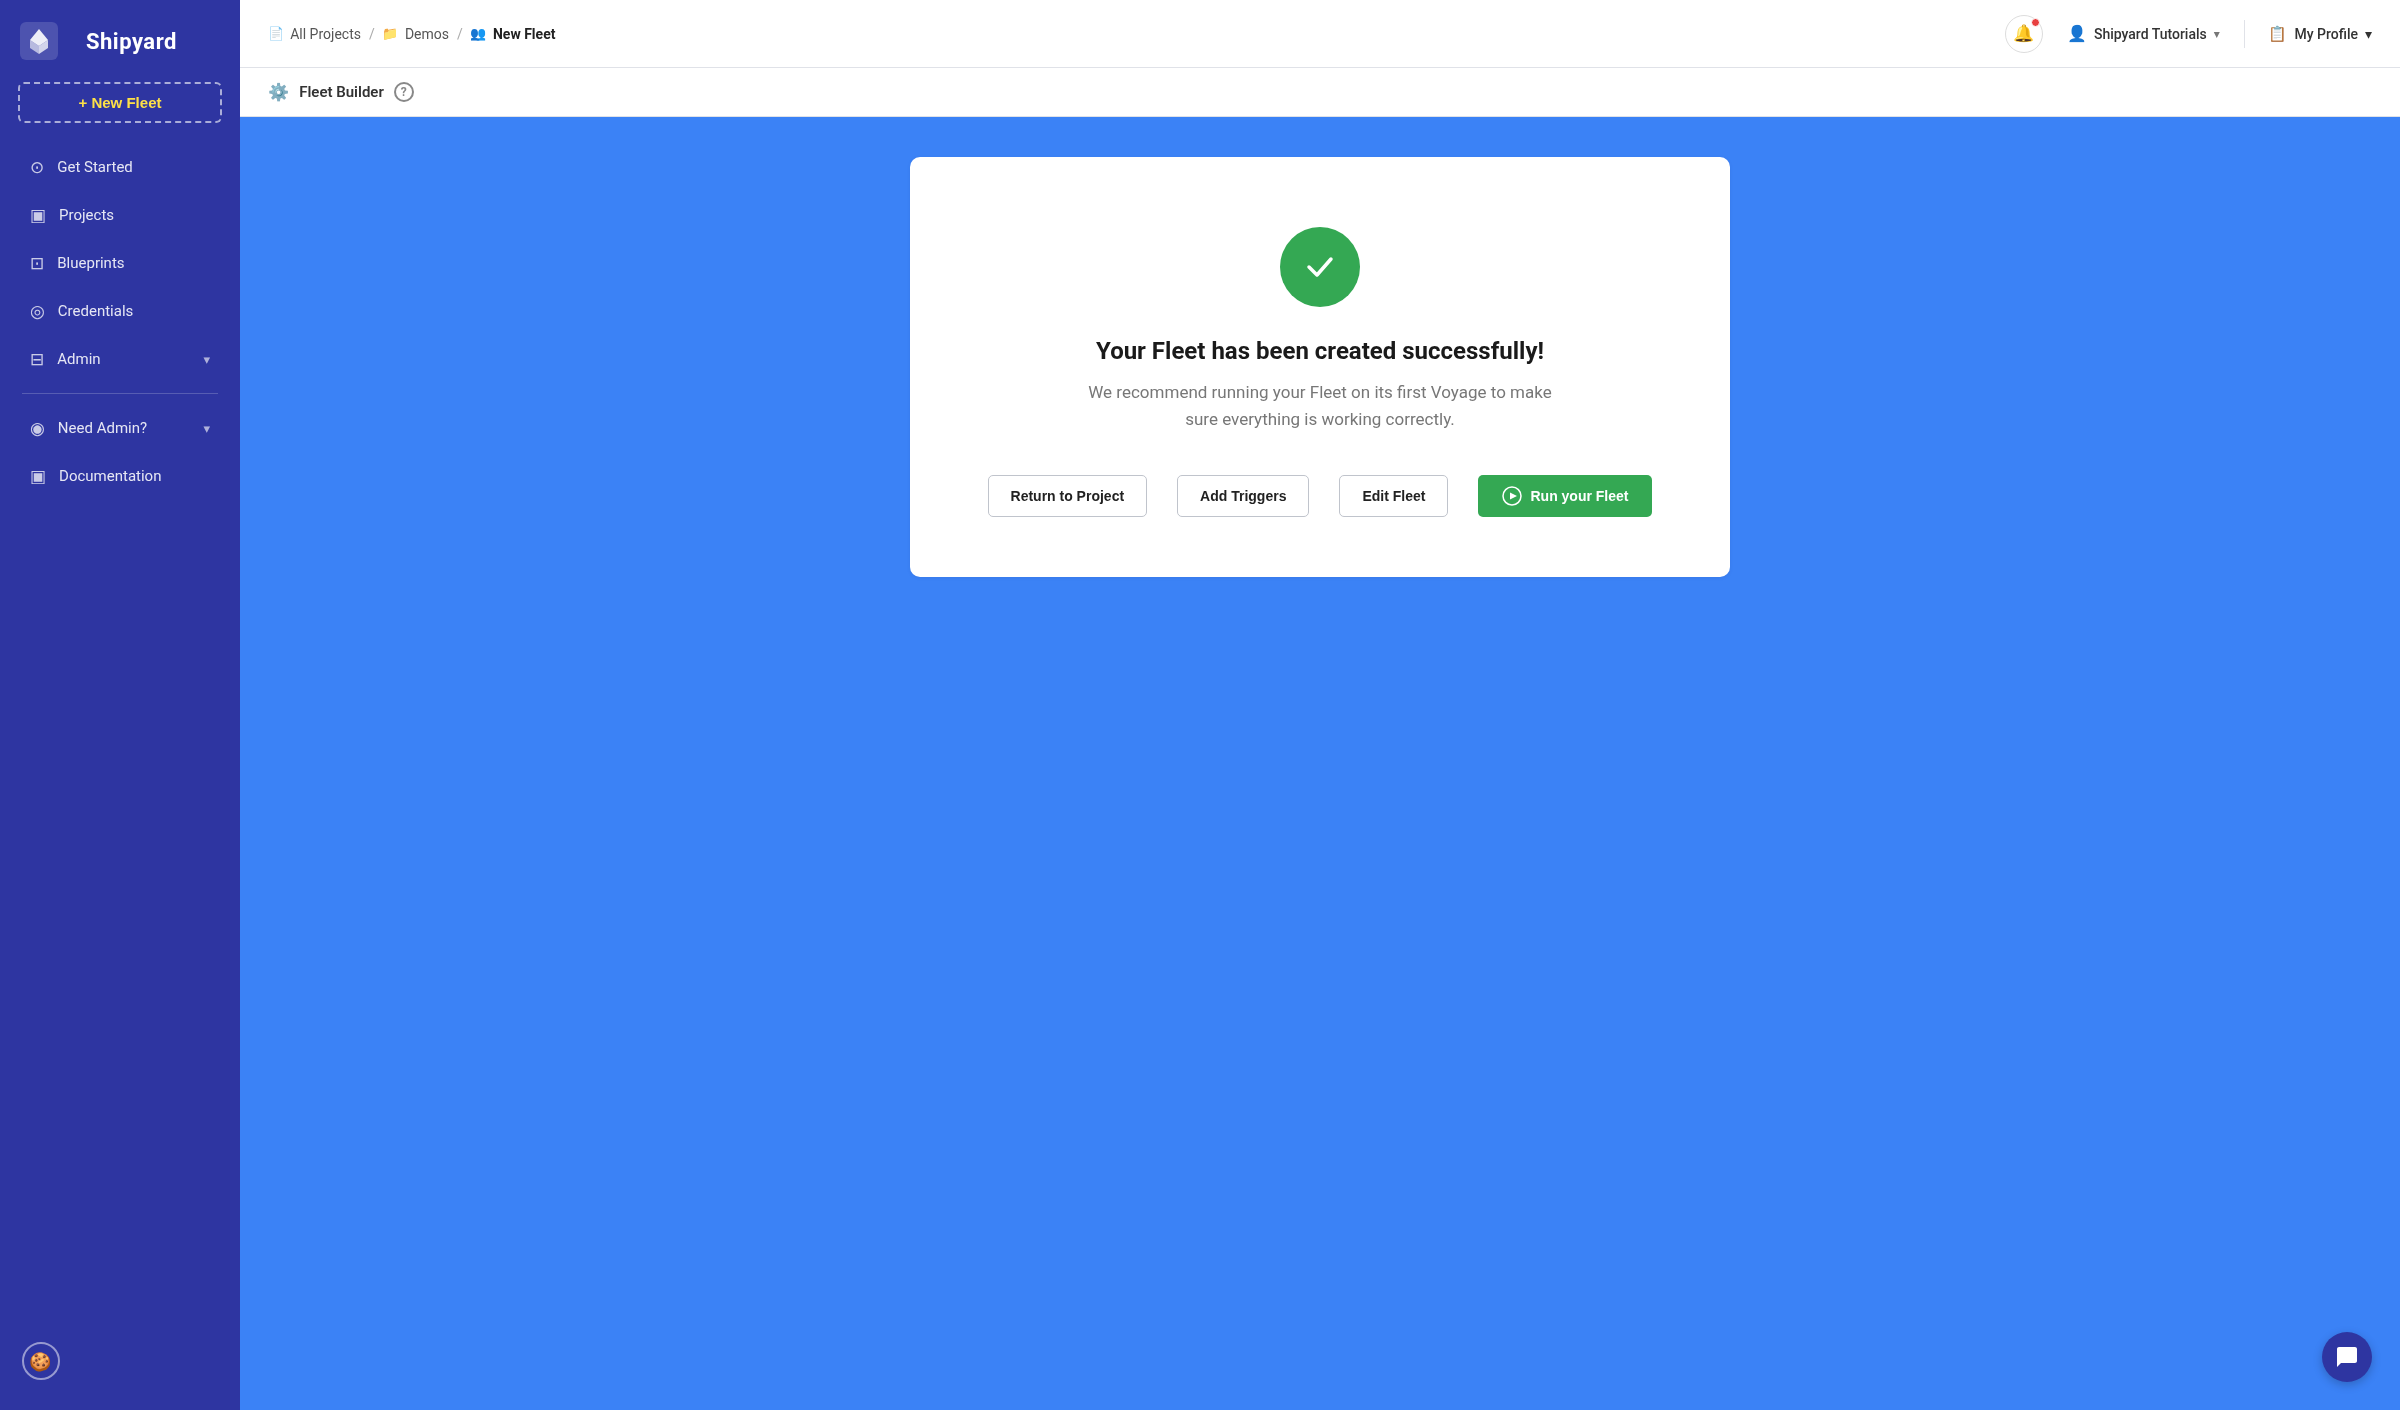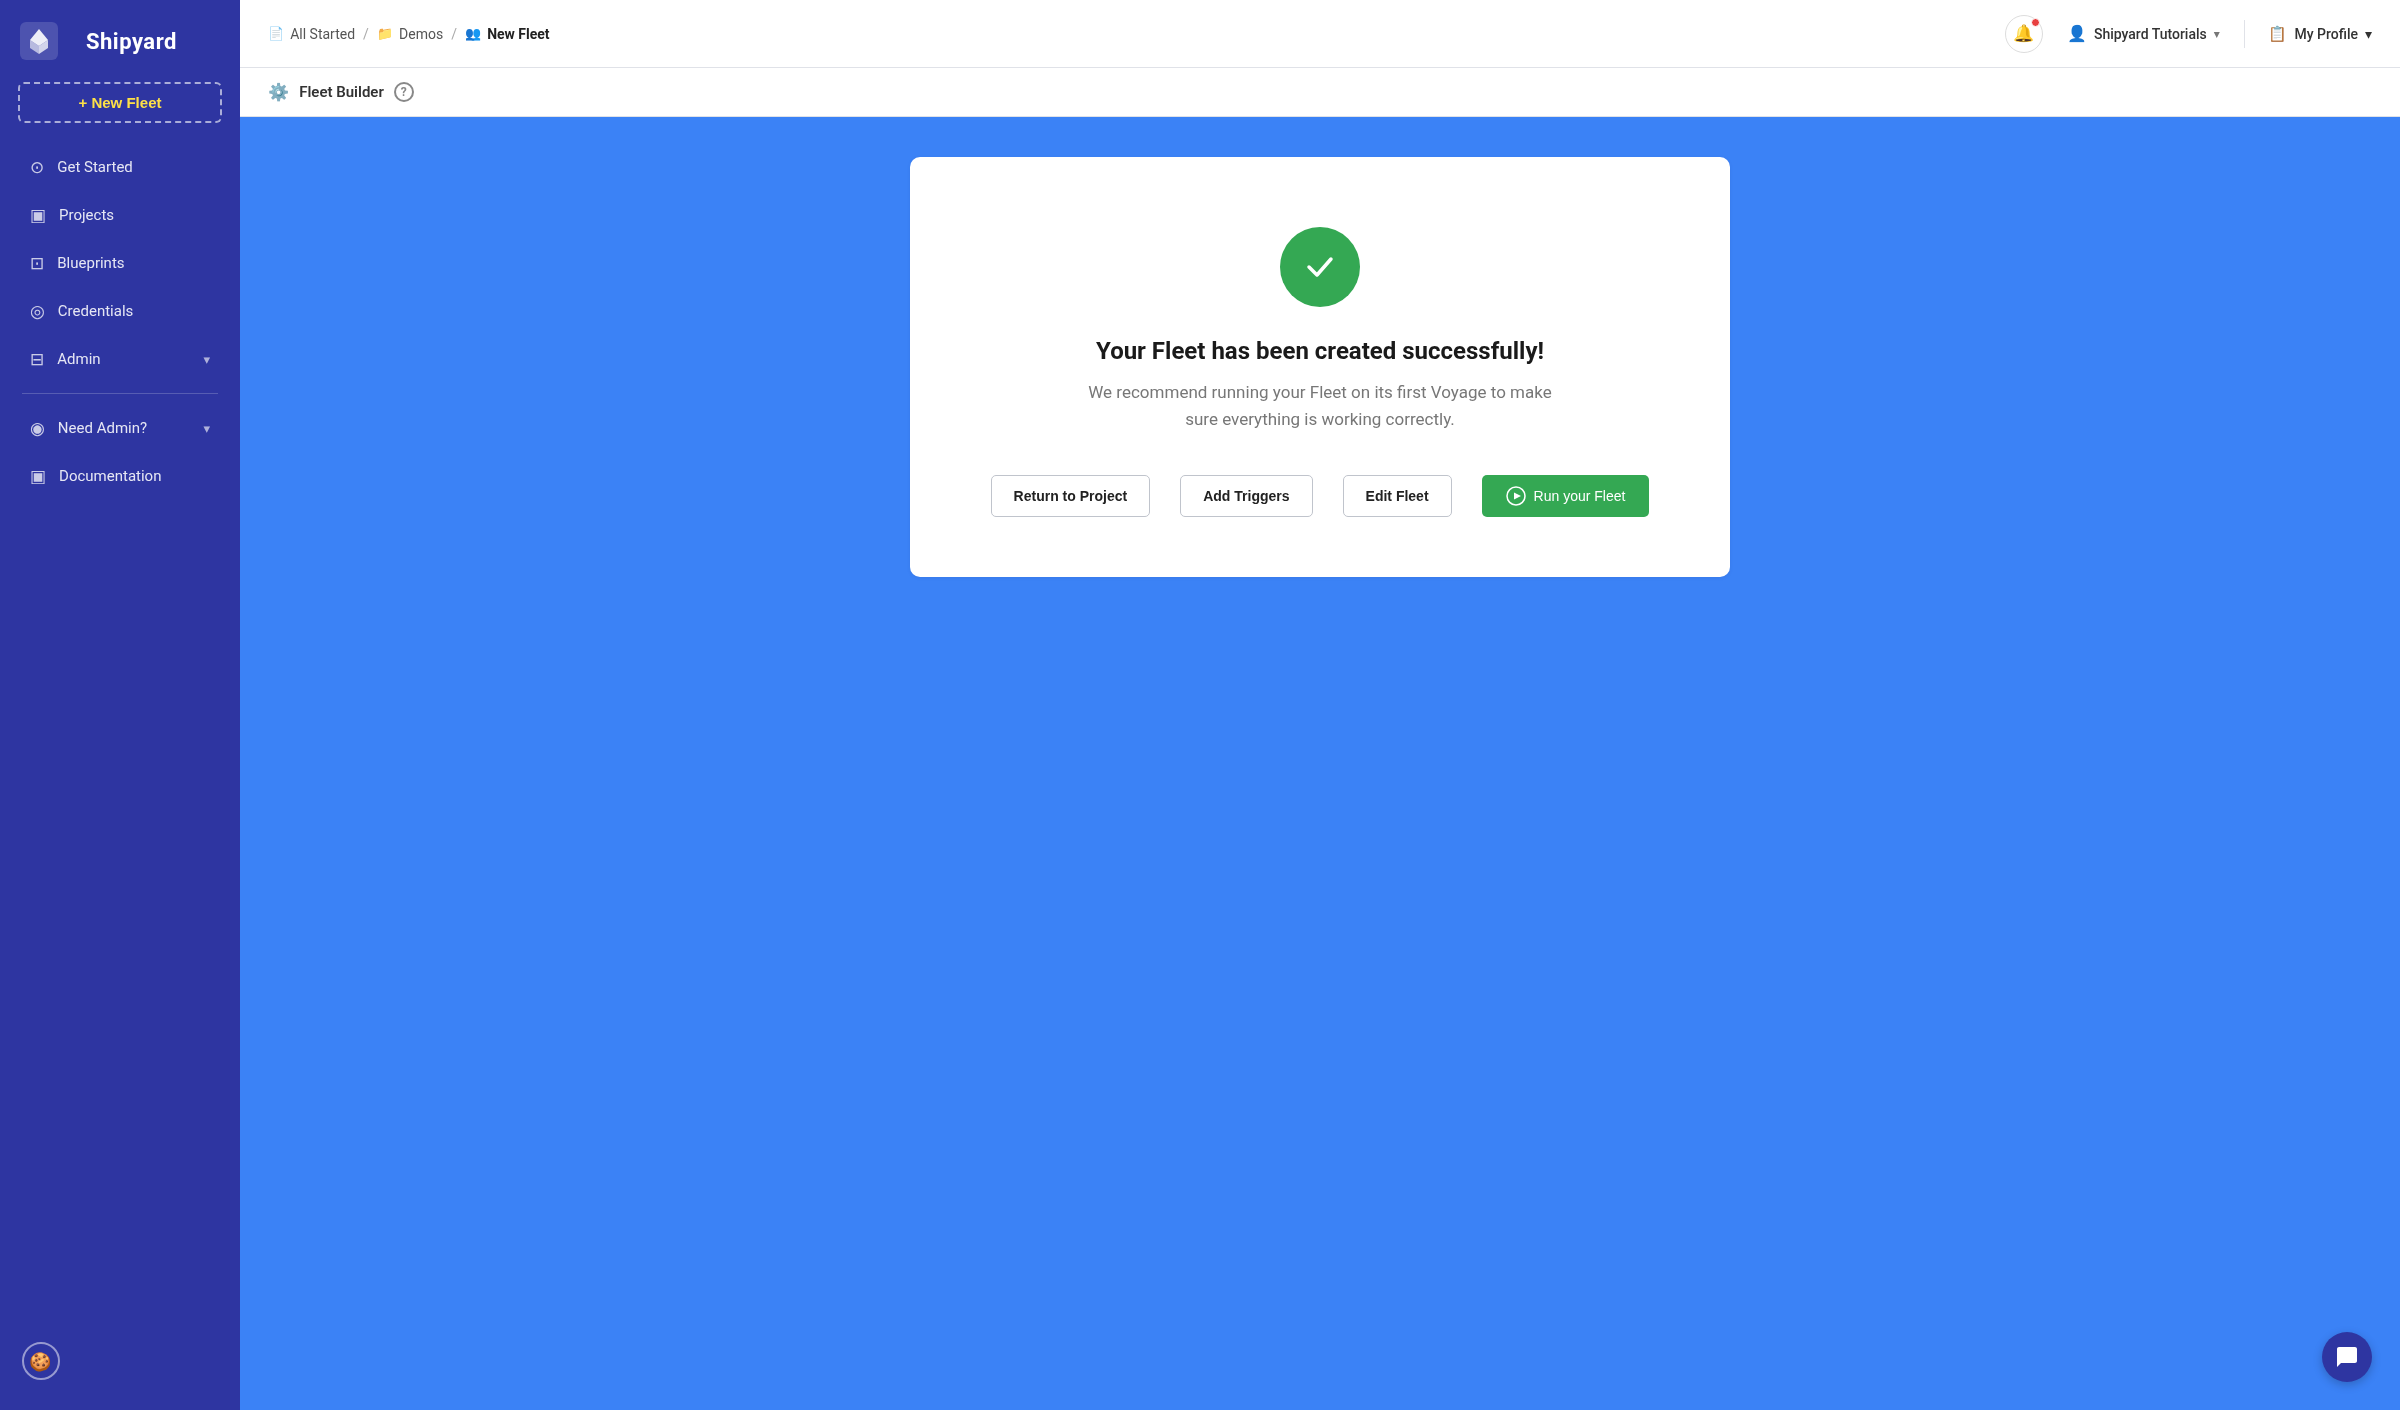--- a/index.html
+++ b/index.html
@@ -379,7 +379,7 @@
     <nav class="breadcrumb">
       <span class="bc-item">
         <span class="bc-icon">📄</span>
-        <span>All Started</span>
+        <span>All Projects</span>
       </span>
       <span class="bc-sep">/</span>
       <span class="bc-item">

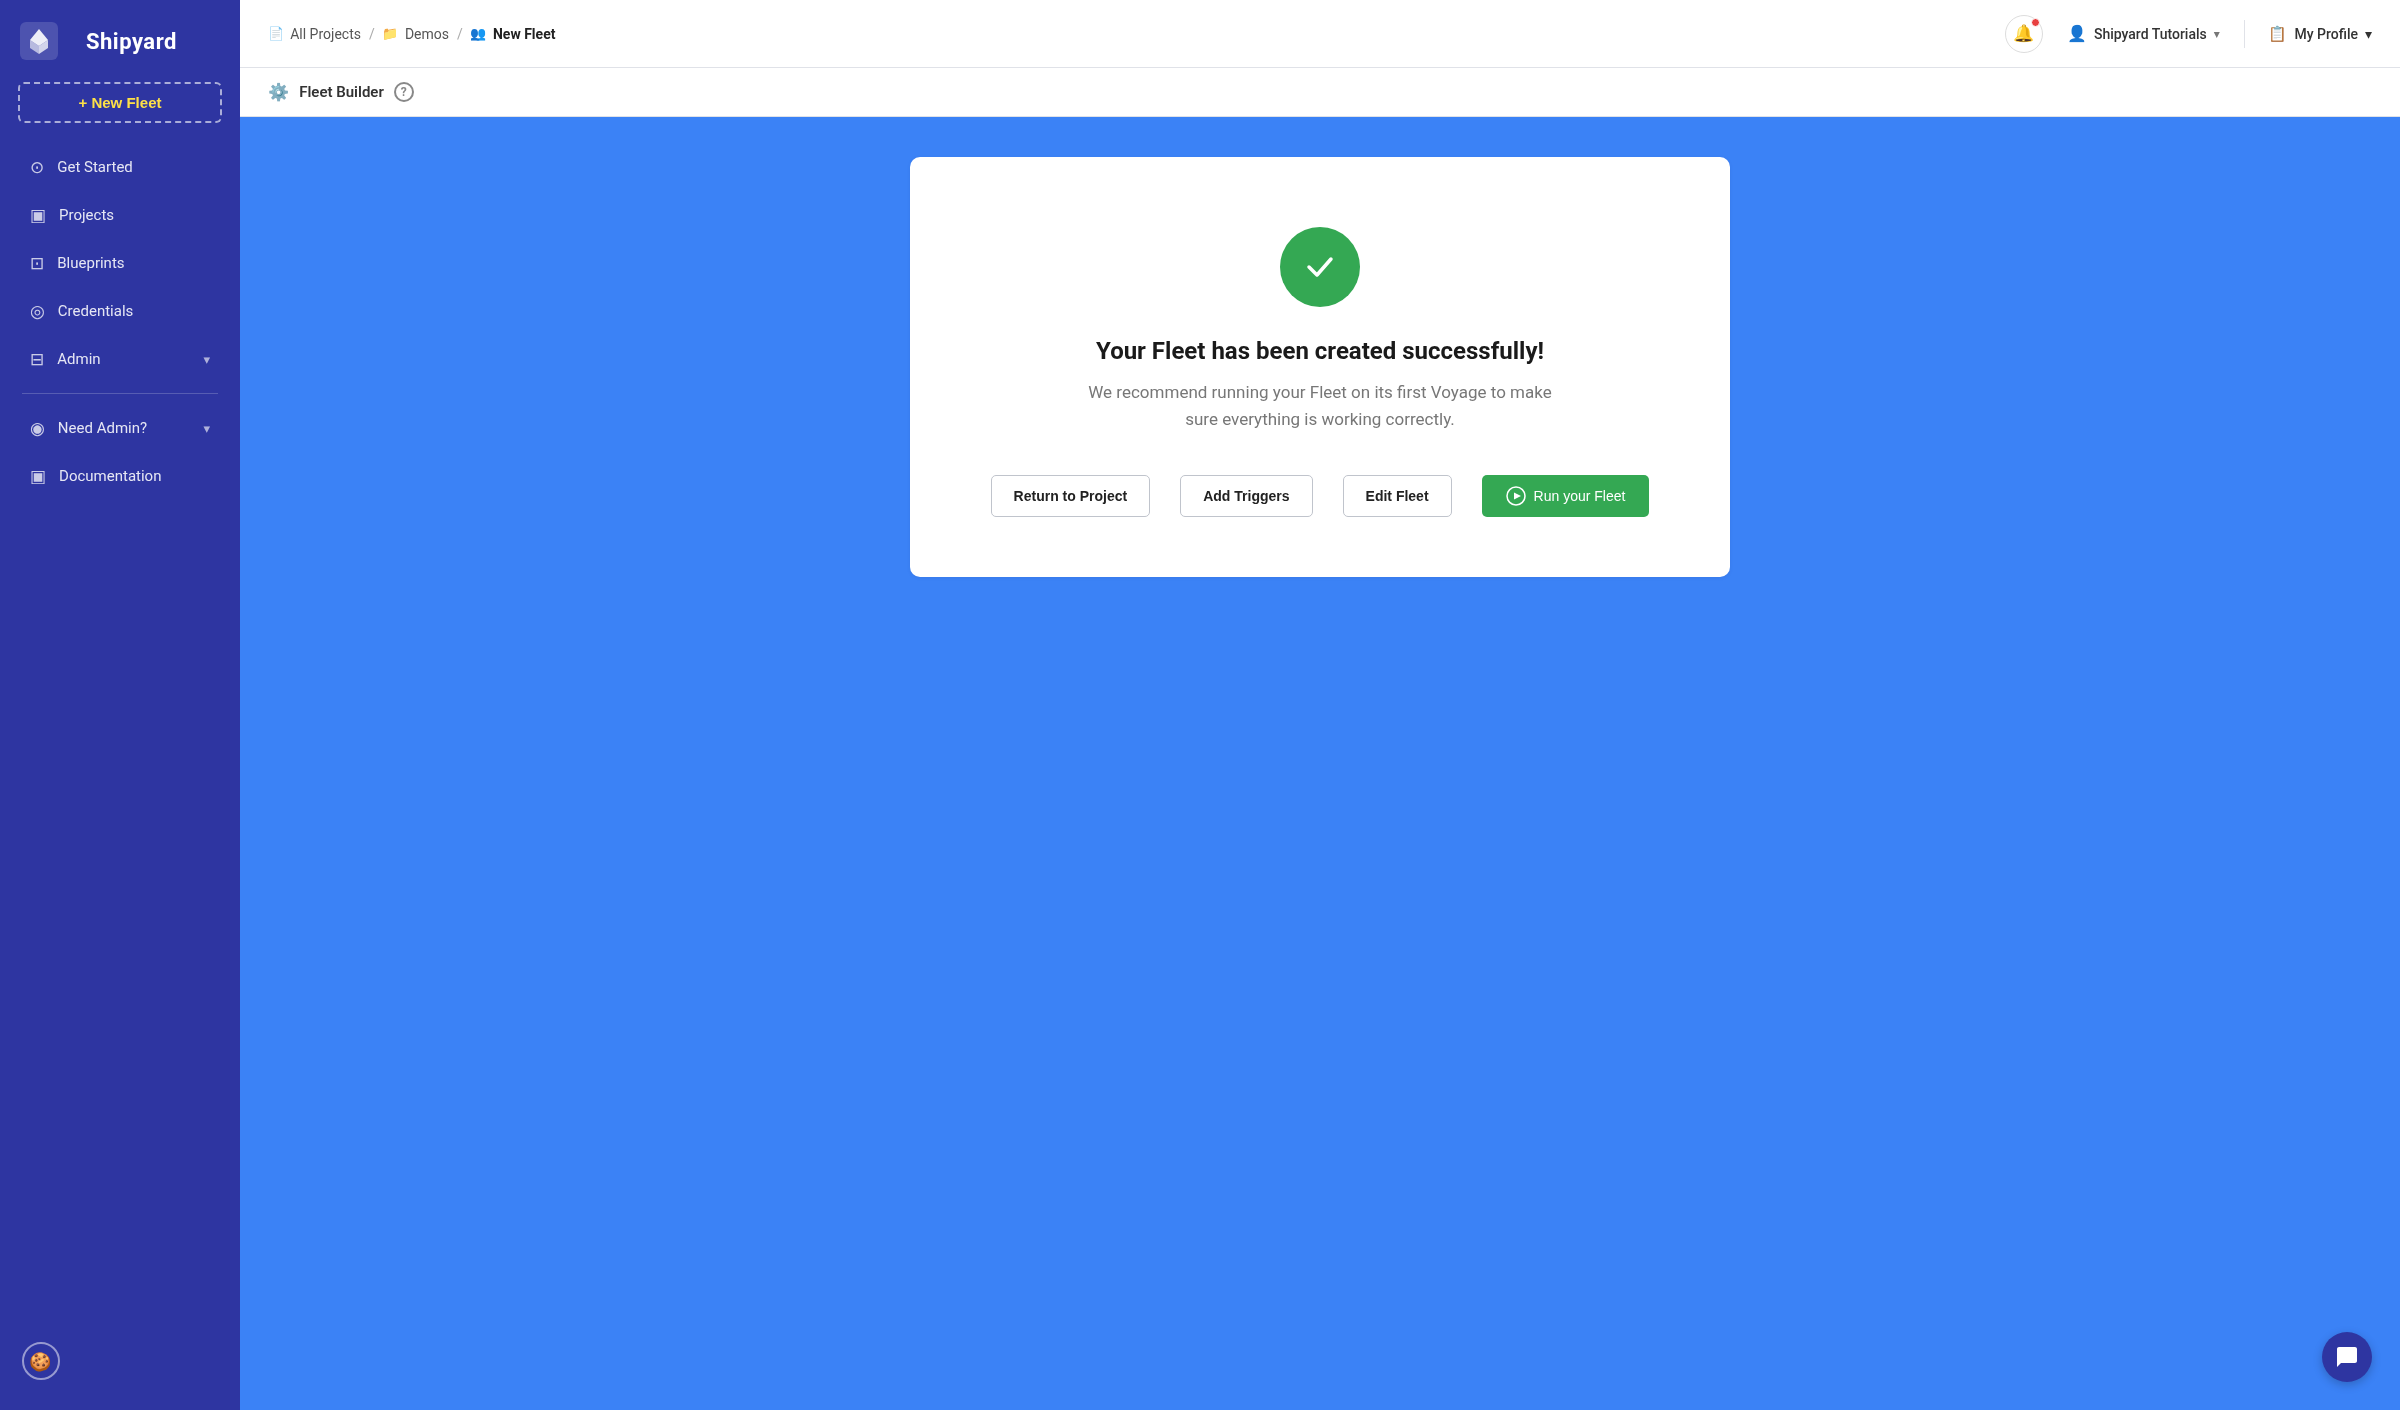--- a/index.html
+++ b/index.html
@@ -280,7 +280,7 @@
       border-radius: 5px;
       background: #34a853;
       font-size: 14px;
-      font-weight: 400;
+      font-weight: 700;
       color: #fff;
       cursor: pointer;
       display: flex;

